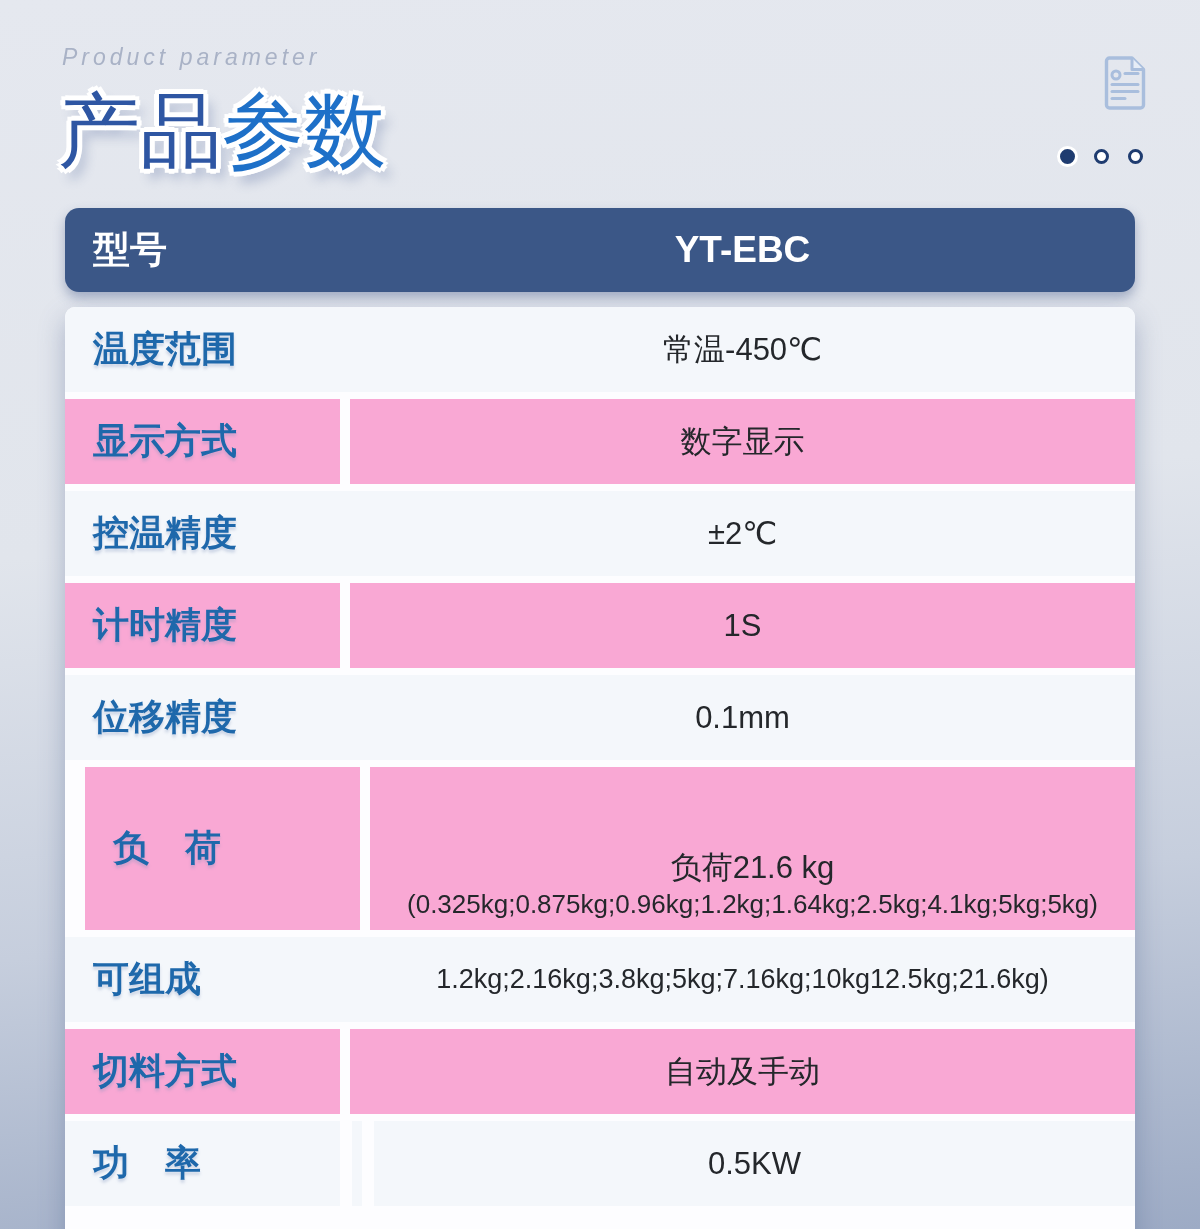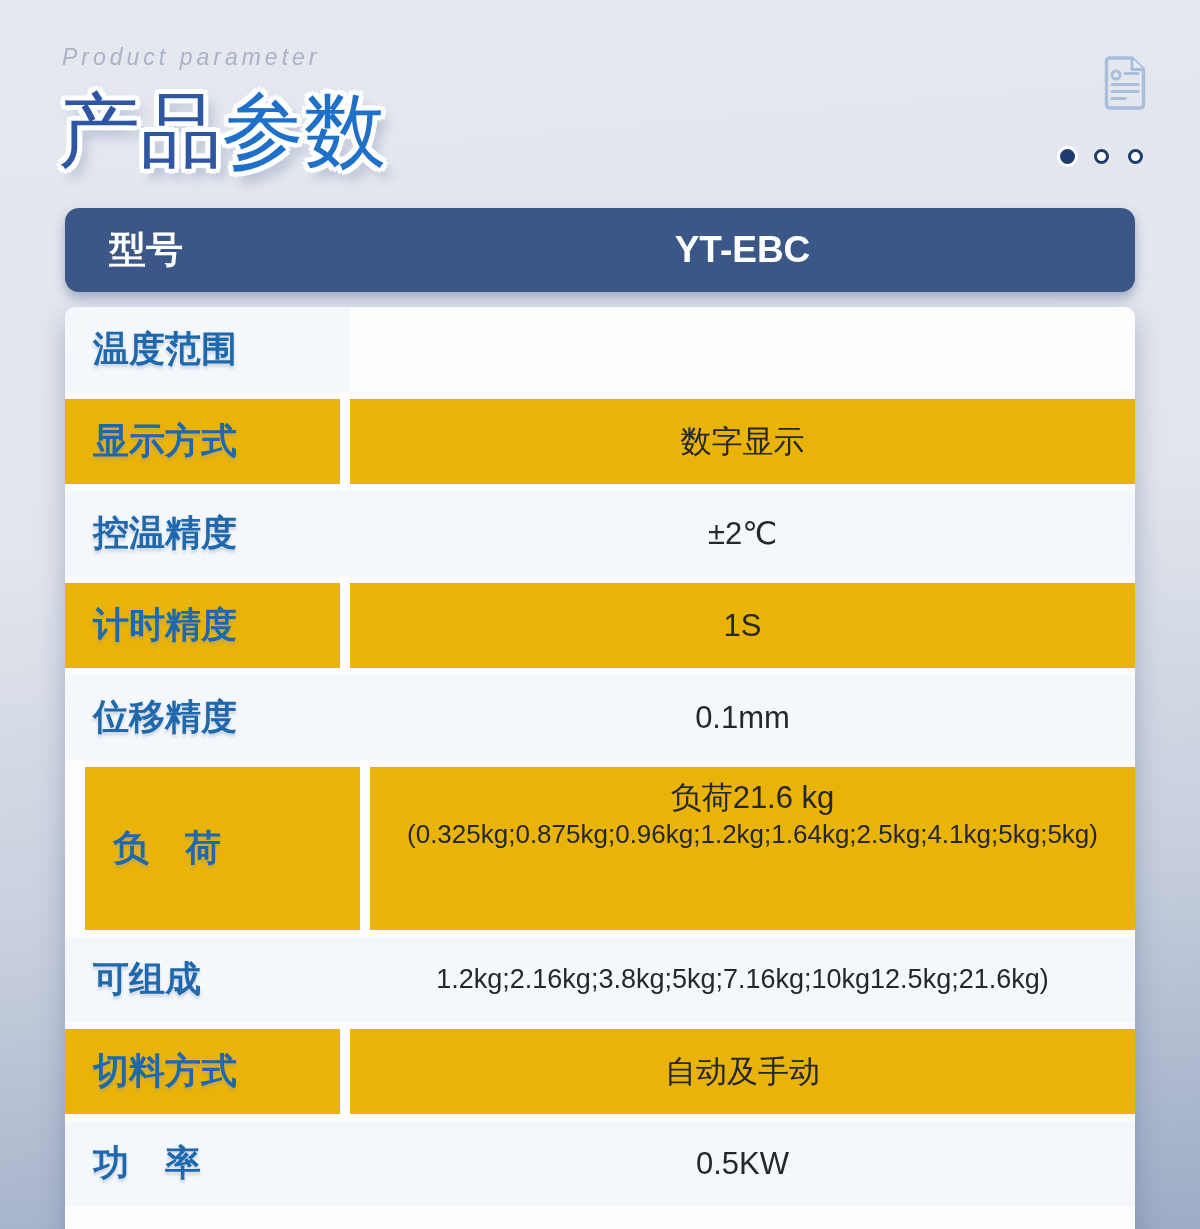--- a/index.html
+++ b/index.html
@@ -52,7 +52,7 @@
     color:#fff;
   }
   .spec-header .hlabel{
-    display:flex;align-items:center;padding-left:44px;
+    display:flex;align-items:center;padding-left:28px;
     font-size:37px;font-weight:bold;
   }
   .spec-header .hvalue{

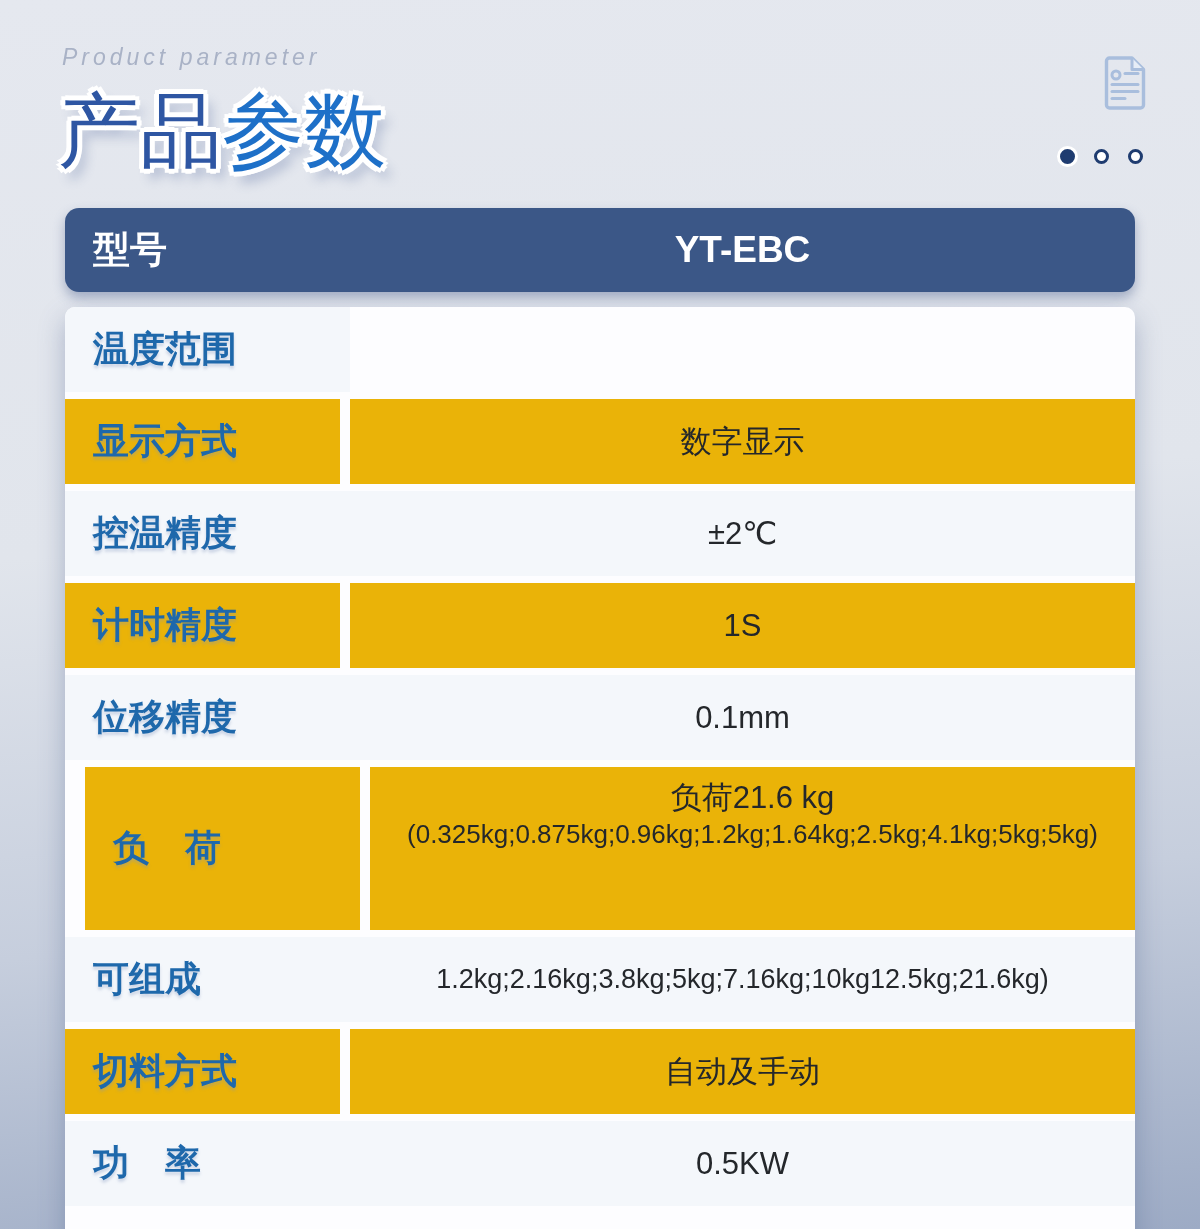--- a/index.html
+++ b/index.html
@@ -124,6 +124,10 @@
       <span class="label-text">温度范围</span>
     </div>
     <div class="gutter"></div>
+    <div class="cell value-cell">
+      <div class="value-line1">常温-450℃</div>
+
+    </div>
   </div>
 
   <div class="row grid3 dark">

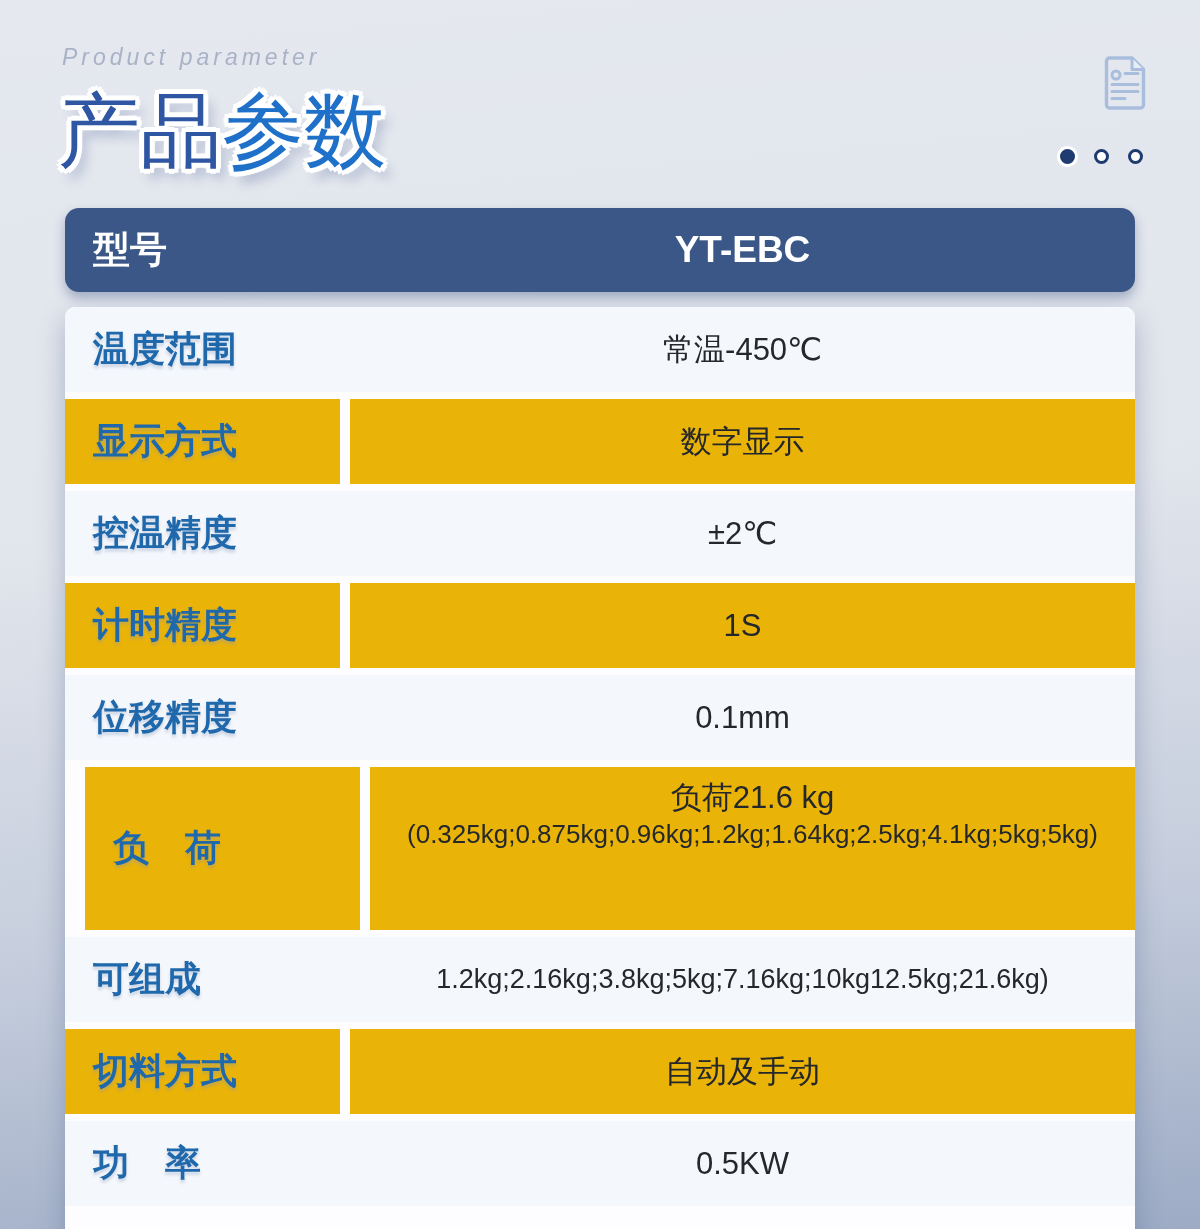--- a/index.html
+++ b/index.html
@@ -69,7 +69,7 @@
   .row.tall{height:163px;margin-left:20px;}
   .row .cell{box-sizing:border-box;}
   .row.light .cell,.row.light .gutter{background:#f4f7fb;}
-  .row.dark .cell{background:#eab308;}
+  .row.dark .cell{background:#f9a8d4;}
   .row.dark .gutter{background:transparent;}
   .label-cell{display:flex;align-items:center;padding-left:28px;}
   .label-text{

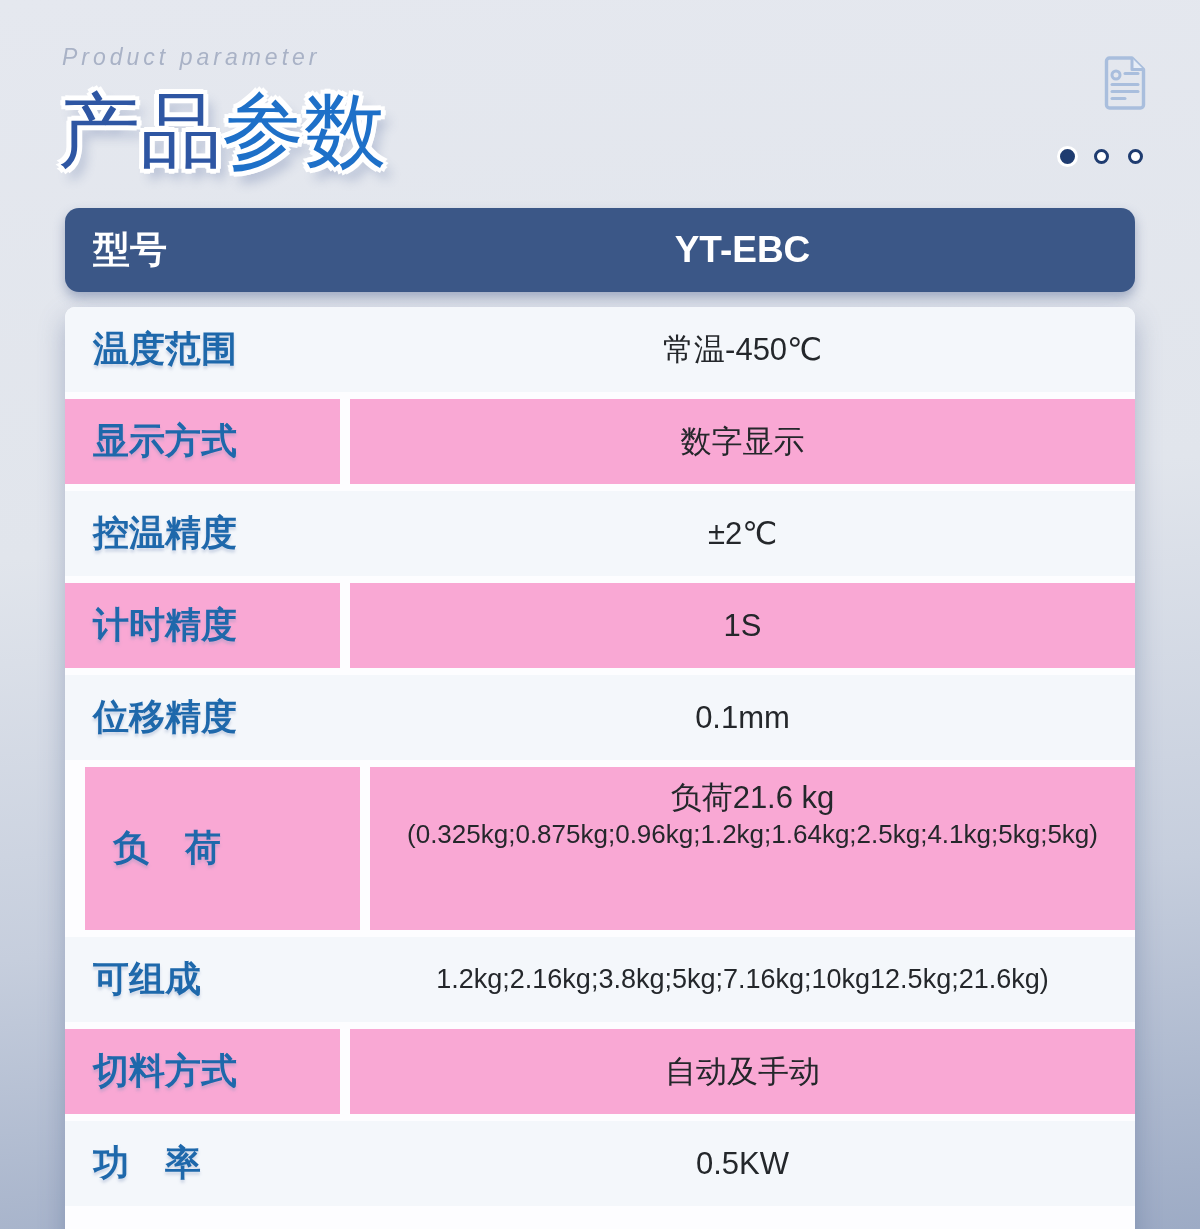--- a/index.html
+++ b/index.html
@@ -80,7 +80,7 @@
     display:flex;flex-direction:column;align-items:center;justify-content:center;
     color:#24272b;font-size:31px;
   }
-  .row.tall .value-cell{justify-content:flex-start;padding:10px 4px;}
+  .row.tall .value-cell{justify-content:flex-end;padding:10px 4px;}
   .value-line2{font-size:26px;white-space:nowrap;}
   .value-line2:empty{display:none;}
   .row.small-value .value-line1{font-size:27px;}

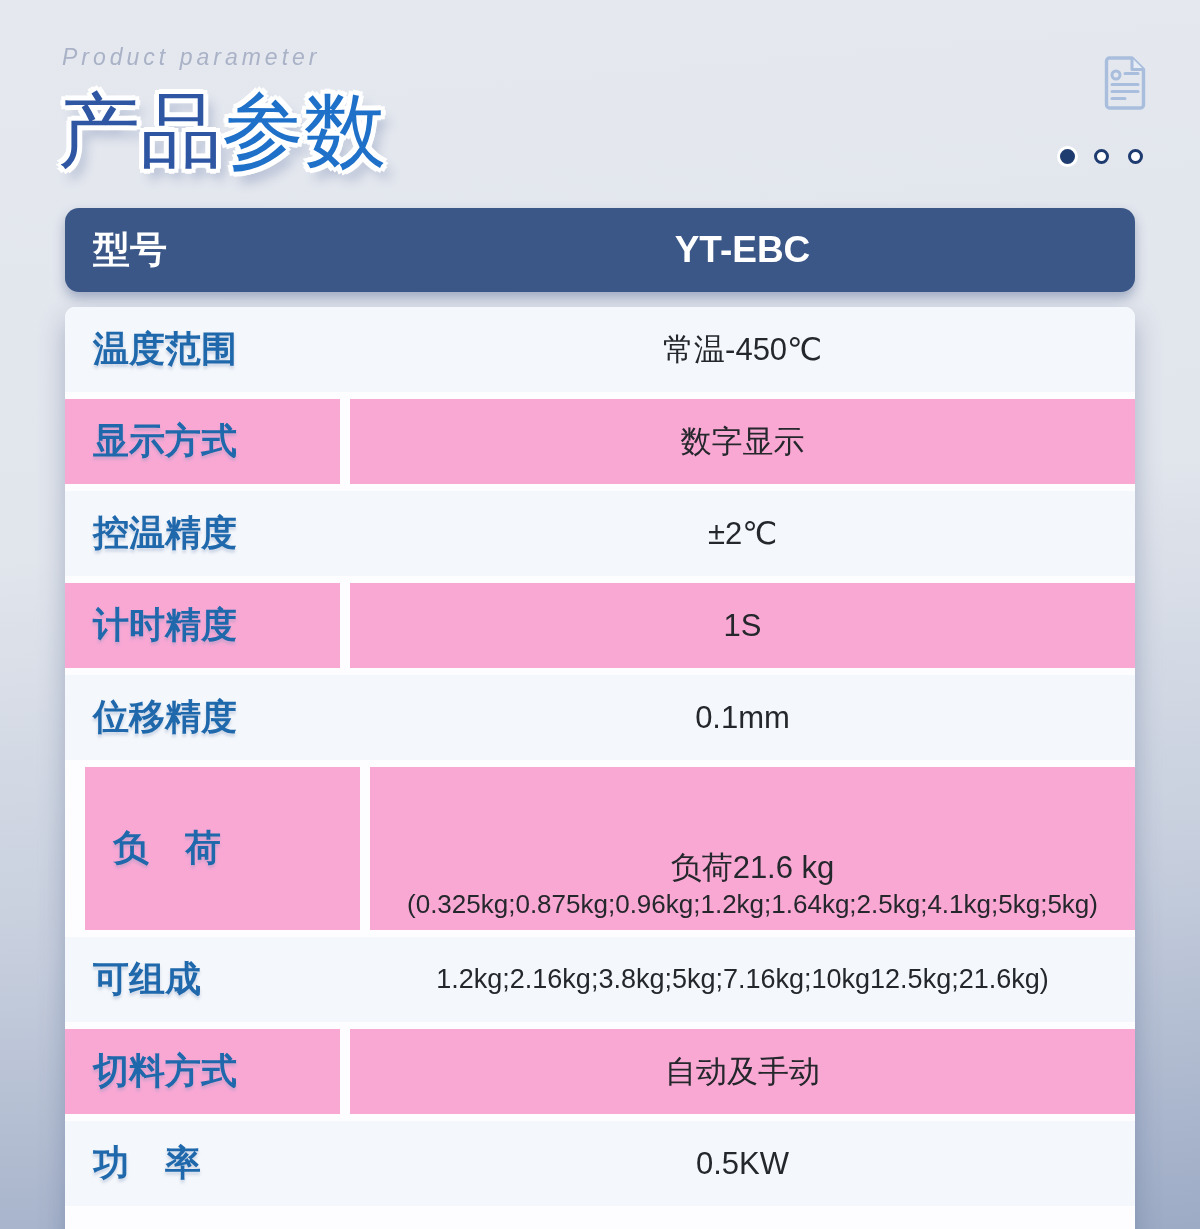--- a/index.html
+++ b/index.html
@@ -65,7 +65,7 @@
     box-shadow:0 12px 26px rgba(75,95,140,.38);
   }
   .row{height:85px;margin-bottom:7px;}
-  .row:last-child{margin-bottom:0;}
+  .row:last-child{margin-bottom:0;gap:12px;}
   .row.tall{height:163px;margin-left:20px;}
   .row .cell{box-sizing:border-box;}
   .row.light .cell,.row.light .gutter{background:#f4f7fb;}

